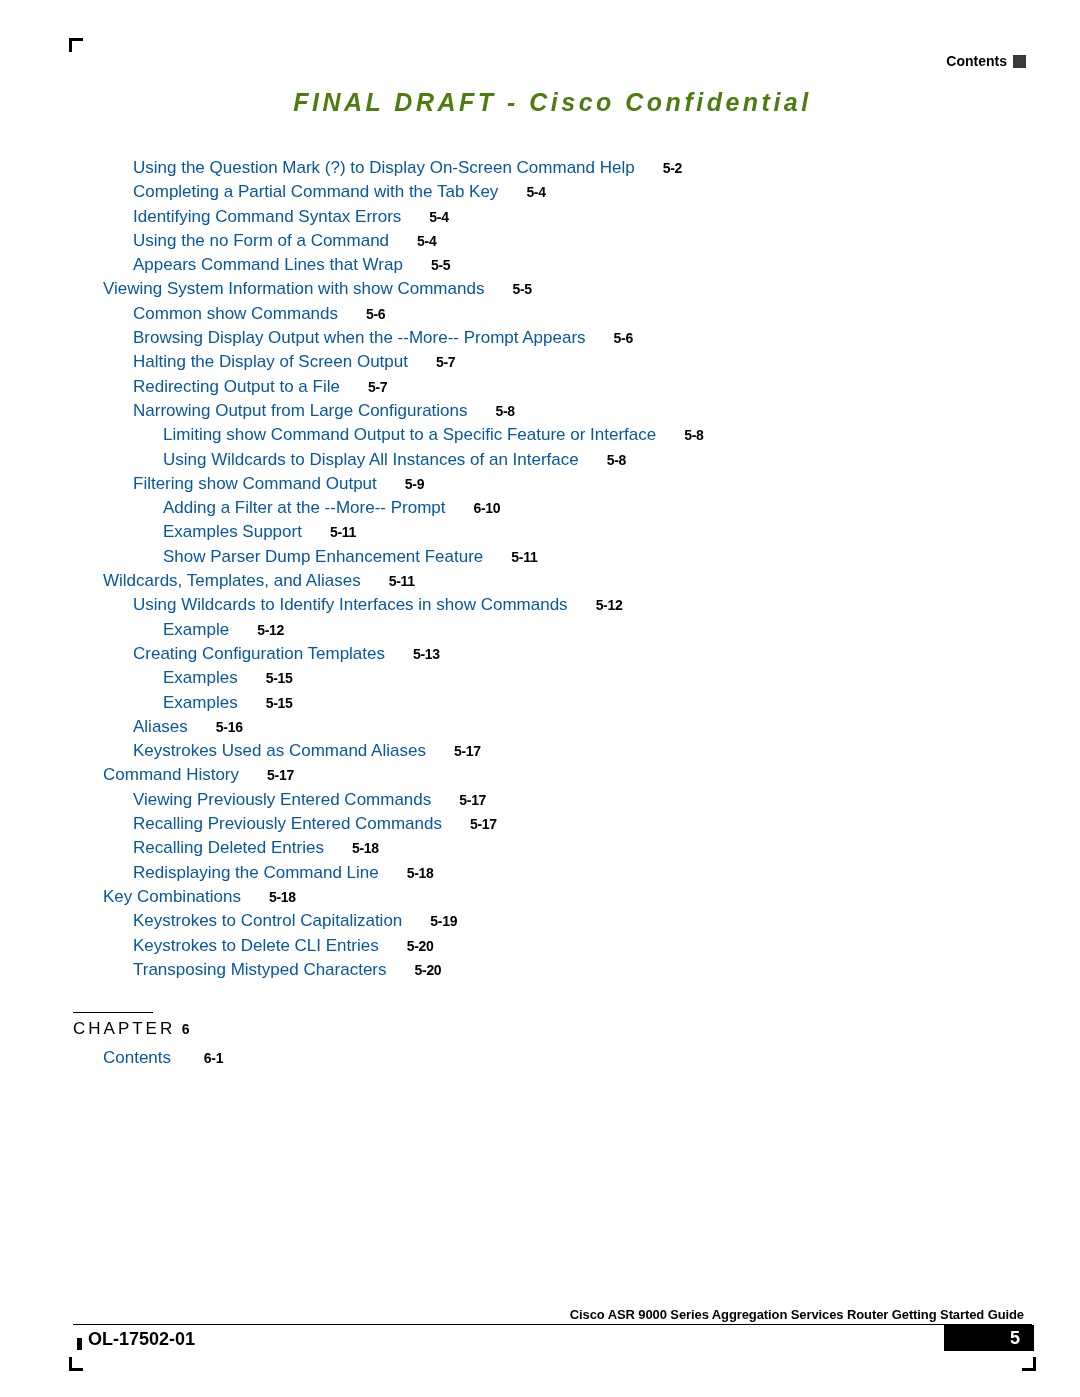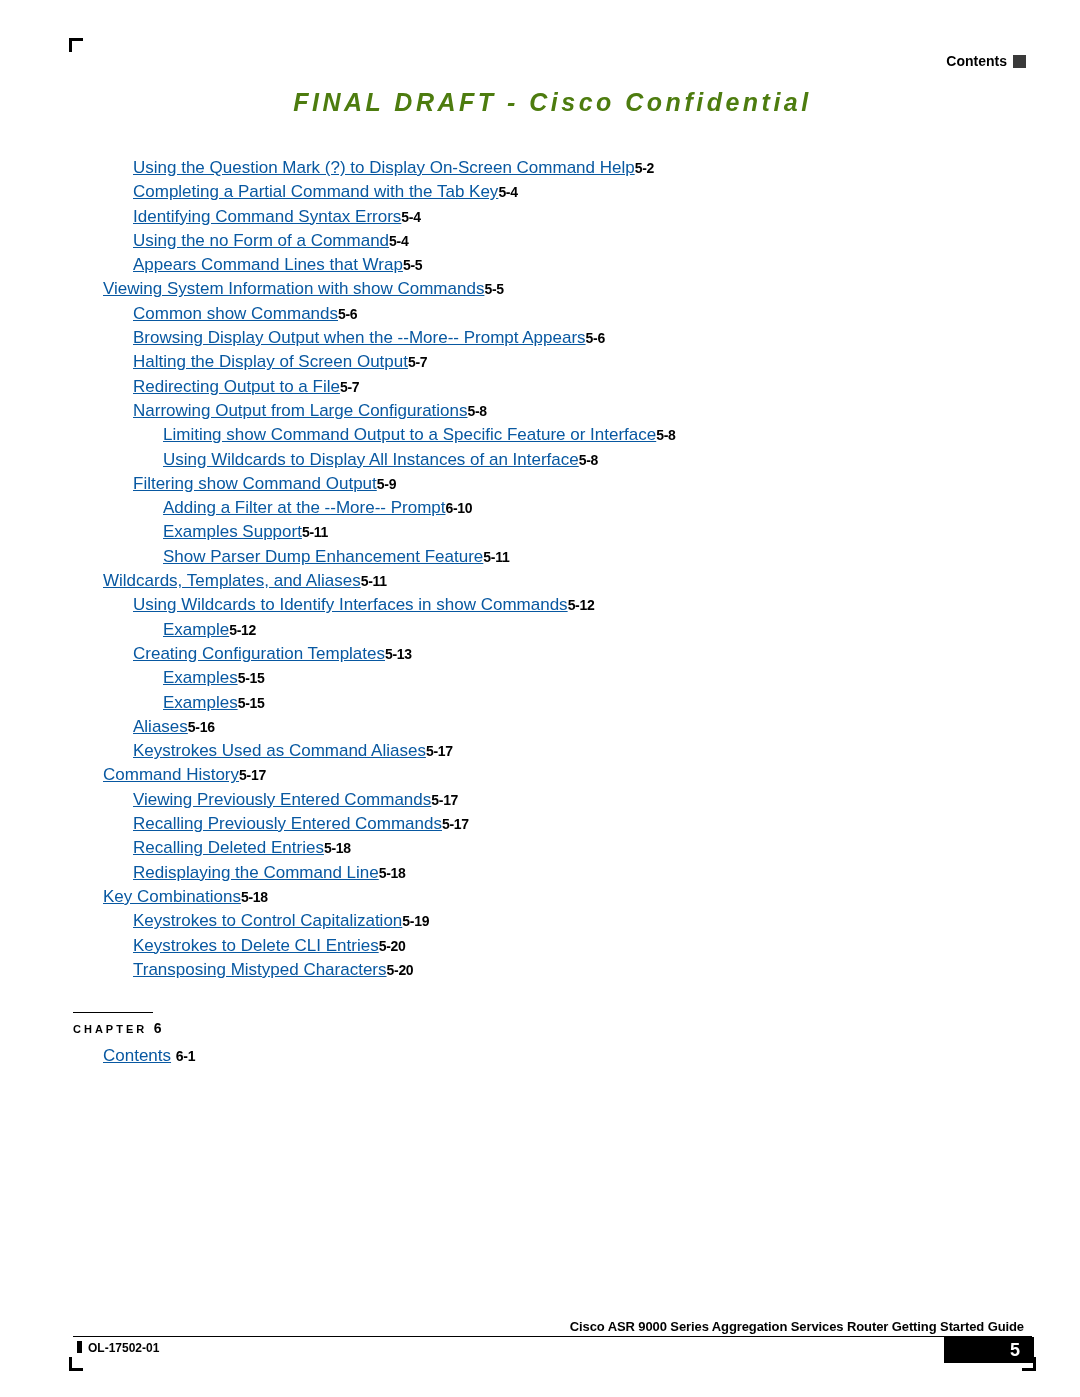--- a/index.html
+++ b/index.html
@@ -58,7 +58,6 @@
   }
   .toc .title {
     color: #0858a1;
-    text-decoration: underline;
   }
   .toc .pg {
     font-weight: bold;

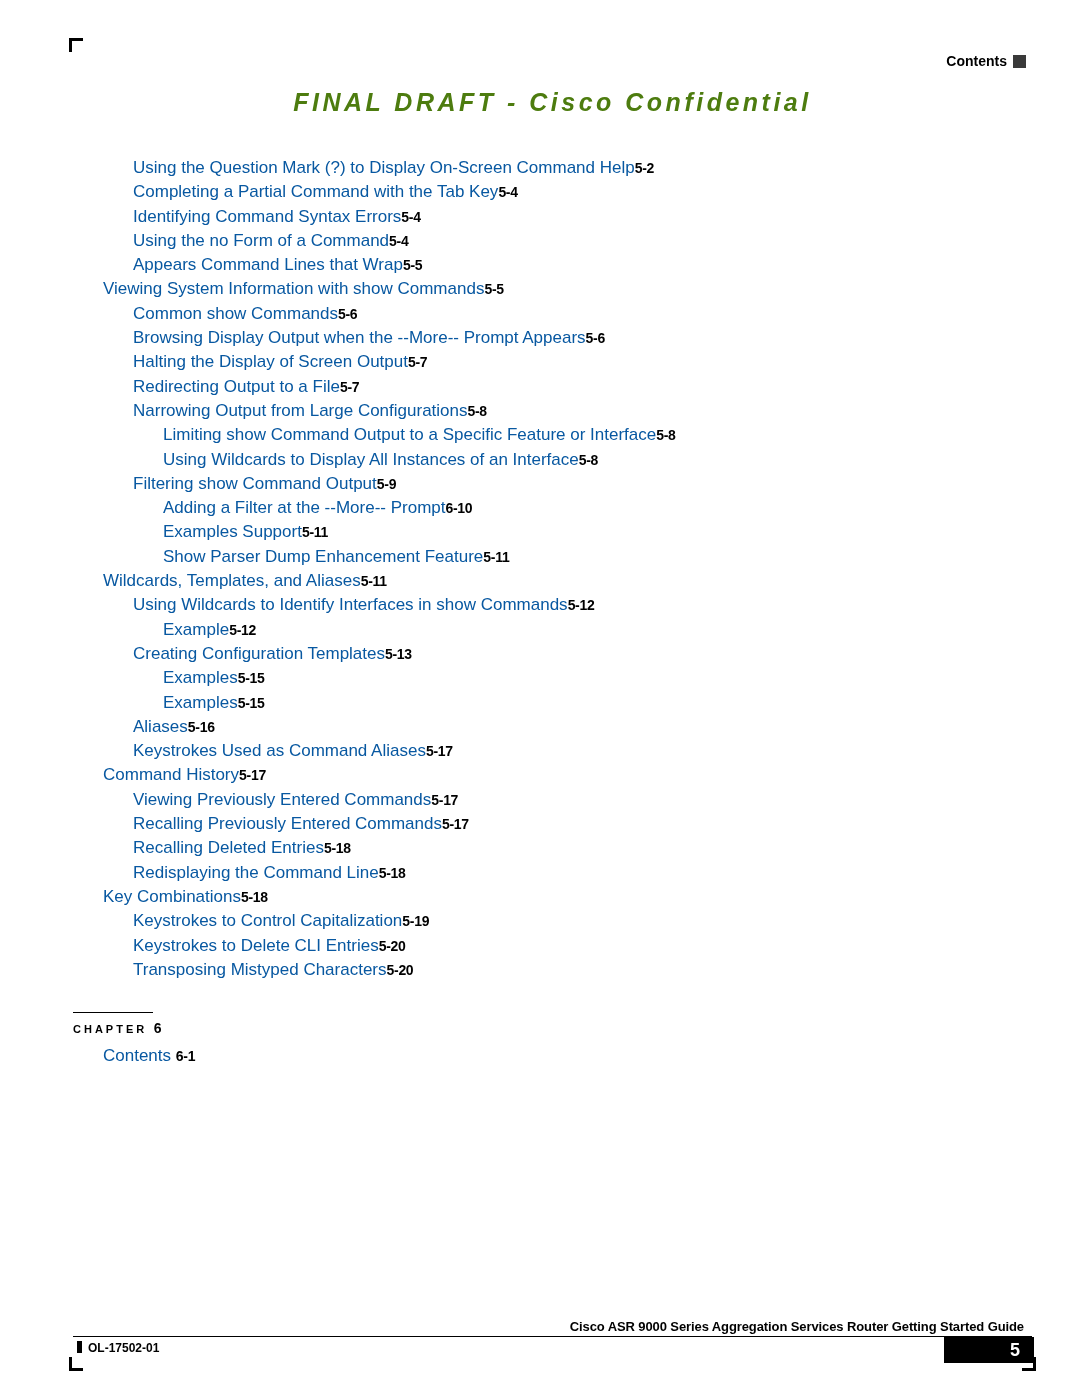--- a/index.html
+++ b/index.html
@@ -63,7 +63,7 @@
     font-weight: bold;
     font-size: 14px;
     color: #000;
-    margin-left: 0;
+    margin-left: 28px;
     letter-spacing: -0.3px;
   }
   .l0 { margin-left: 30px; }

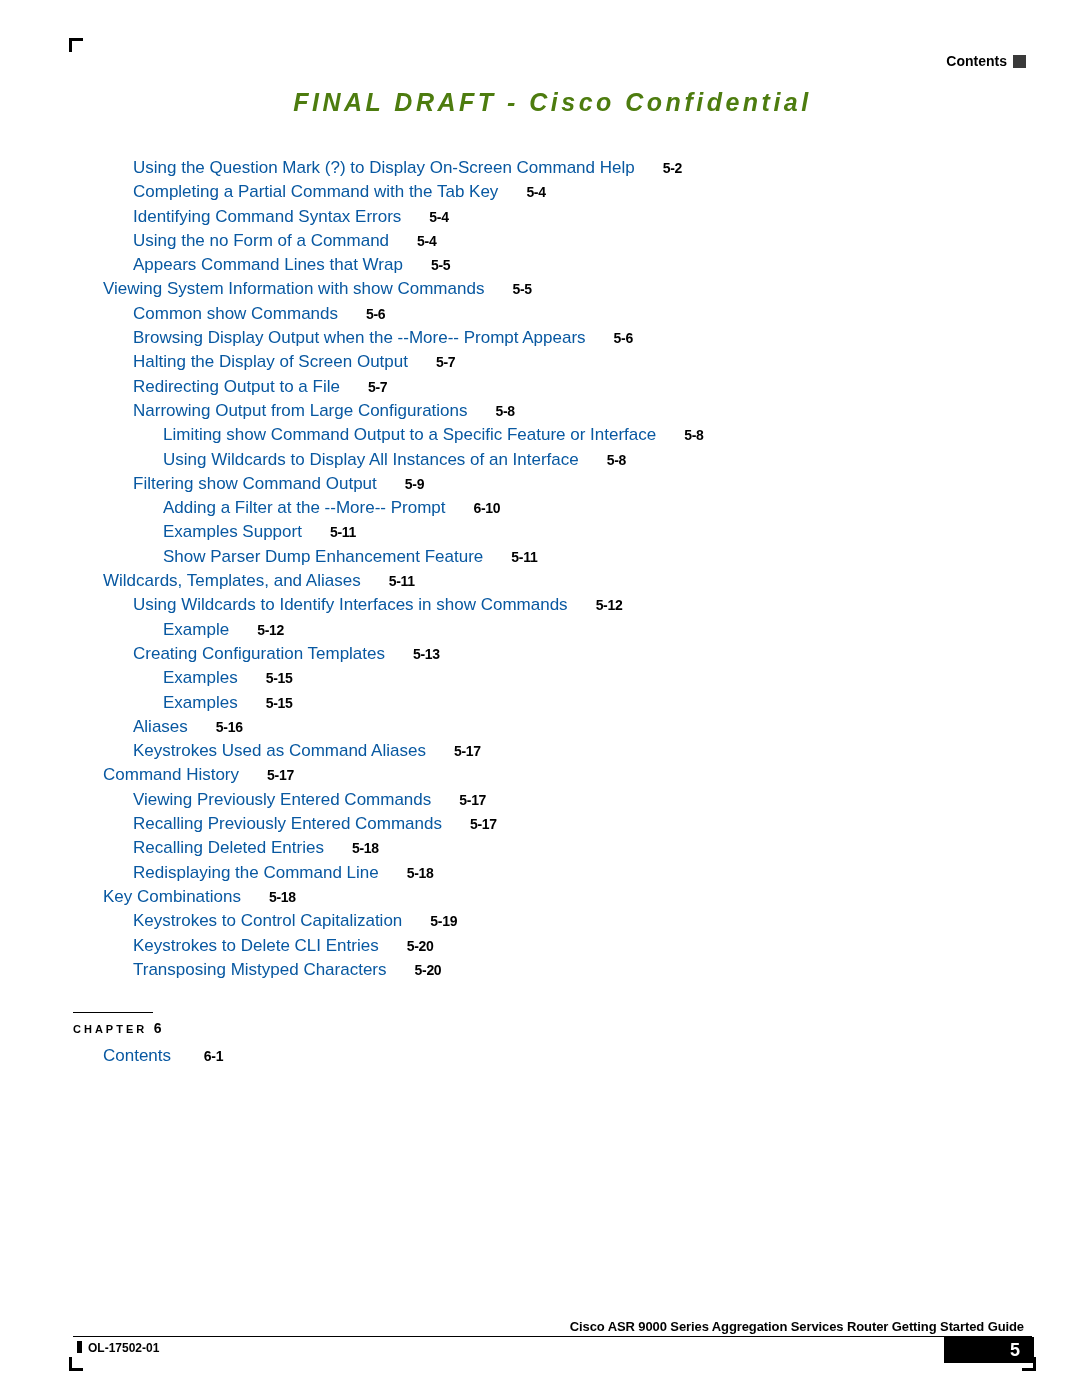--- a/index.html
+++ b/index.html
@@ -71,7 +71,7 @@
   .l2 { margin-left: 90px; }
   .chapter-block { margin-top:34px; margin-left:0; }
   .chapter-rule { border: none; border-top:1px solid #000; width:80px; margin-left:0; margin-bottom:6px;}
-  .chapter-label { font-size:11px; font-weight:bold; letter-spacing:3px; }
+  .chapter-label { font-size:17px; font-weight:normal; letter-spacing:3px; }
   .chapter-num { font-size:14px; font-weight:bold; letter-spacing:1px; margin-left:2px;}
   .footer {
     position: absolute;

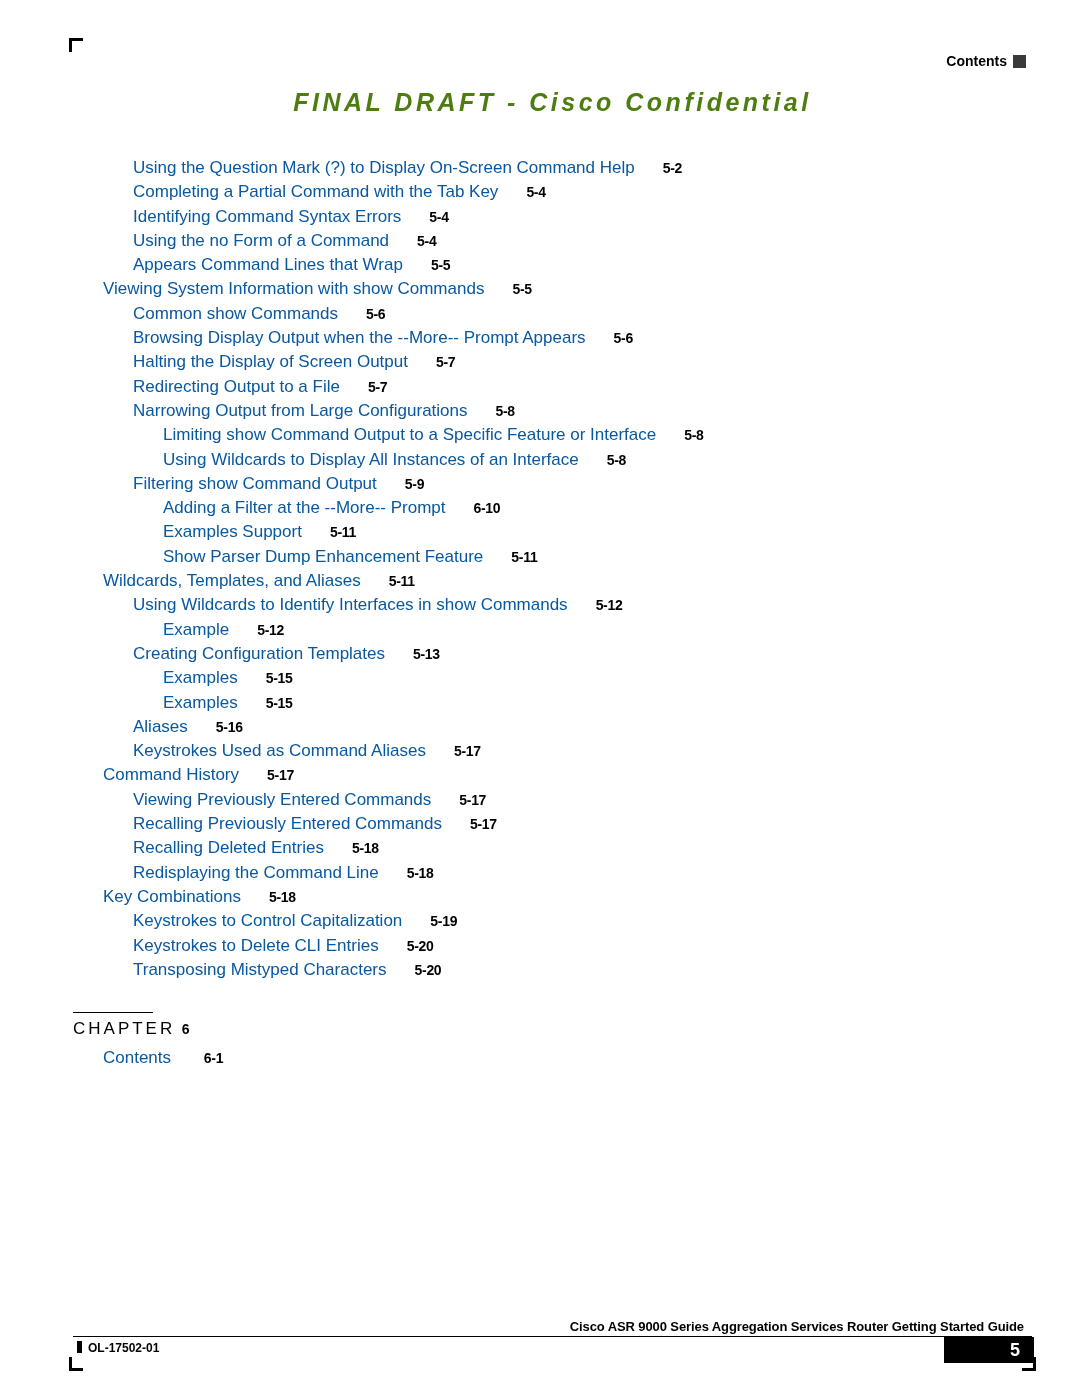--- a/index.html
+++ b/index.html
@@ -75,7 +75,7 @@
   .chapter-num { font-size:14px; font-weight:bold; letter-spacing:1px; margin-left:2px;}
   .footer {
     position: absolute;
-    bottom: 4px;
+    bottom: 16px;
     left: 0;
     right: 0;
   }

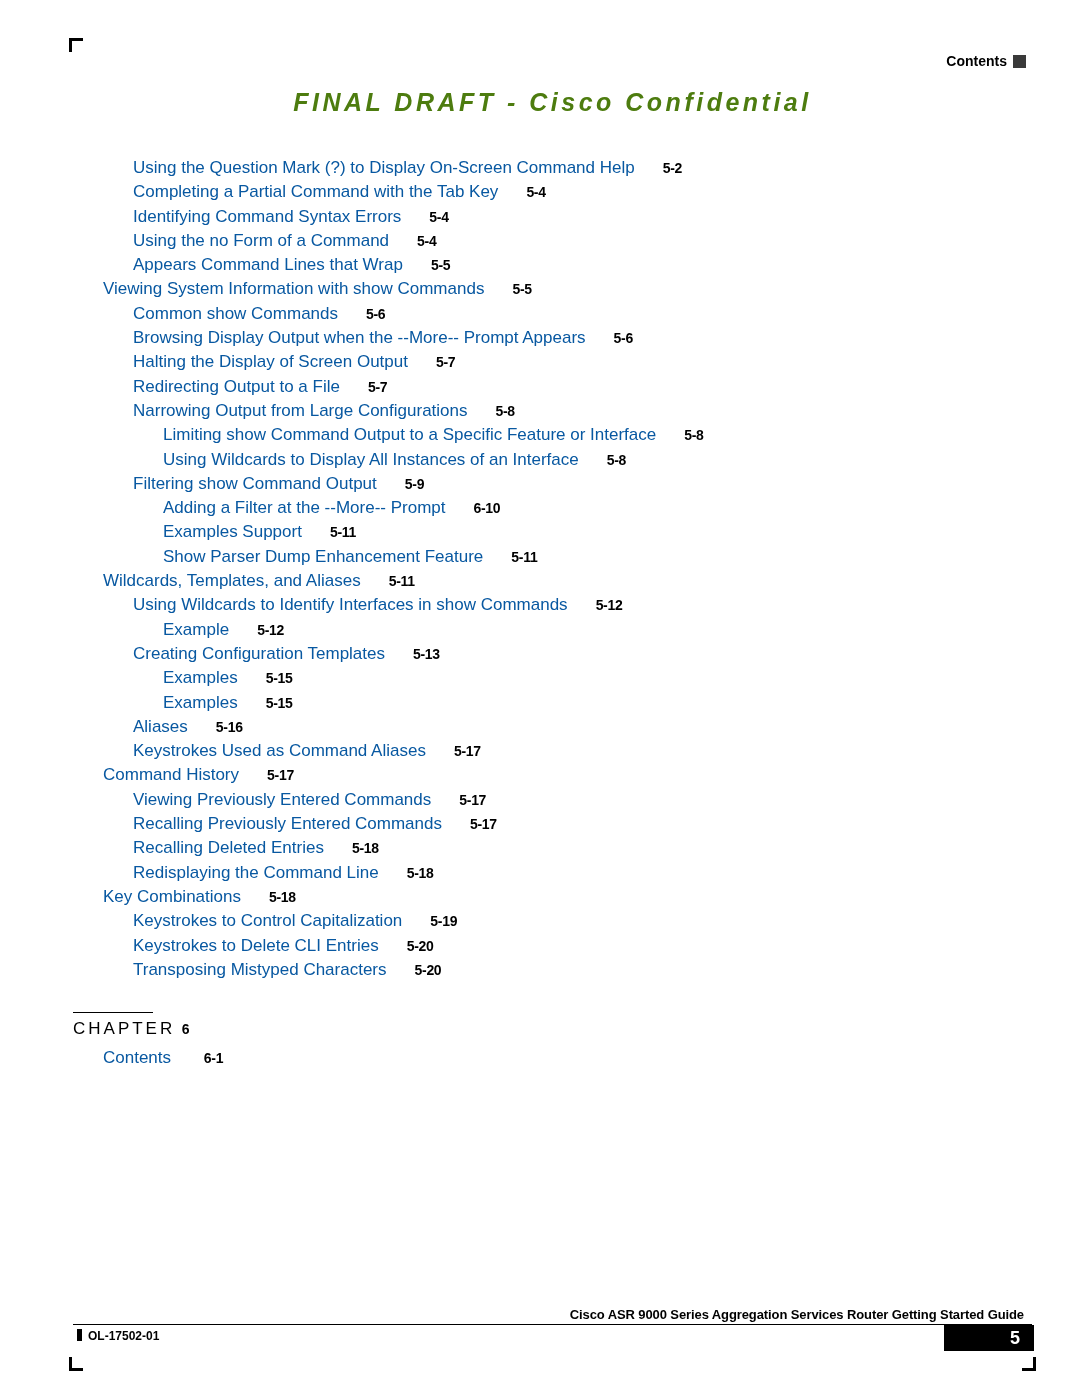--- a/index.html
+++ b/index.html
@@ -90,13 +90,13 @@
   .footer-rule { border:none; border-top:1px solid #000; margin: 2px 0 0 0; }
   .footer-row { display:flex; justify-content:space-between; align-items:flex-start; margin-top:0; }
   .doc-id {
-    font-size: 12px;
+    font-size: 18px;
     font-weight: bold;
     color: #000;
     padding-top:4px;
     padding-left:4px;
     display:flex;
-    align-items:flex-start;
+    align-items:flex-end;
     gap:6px;
   }
   .doc-id::before{

